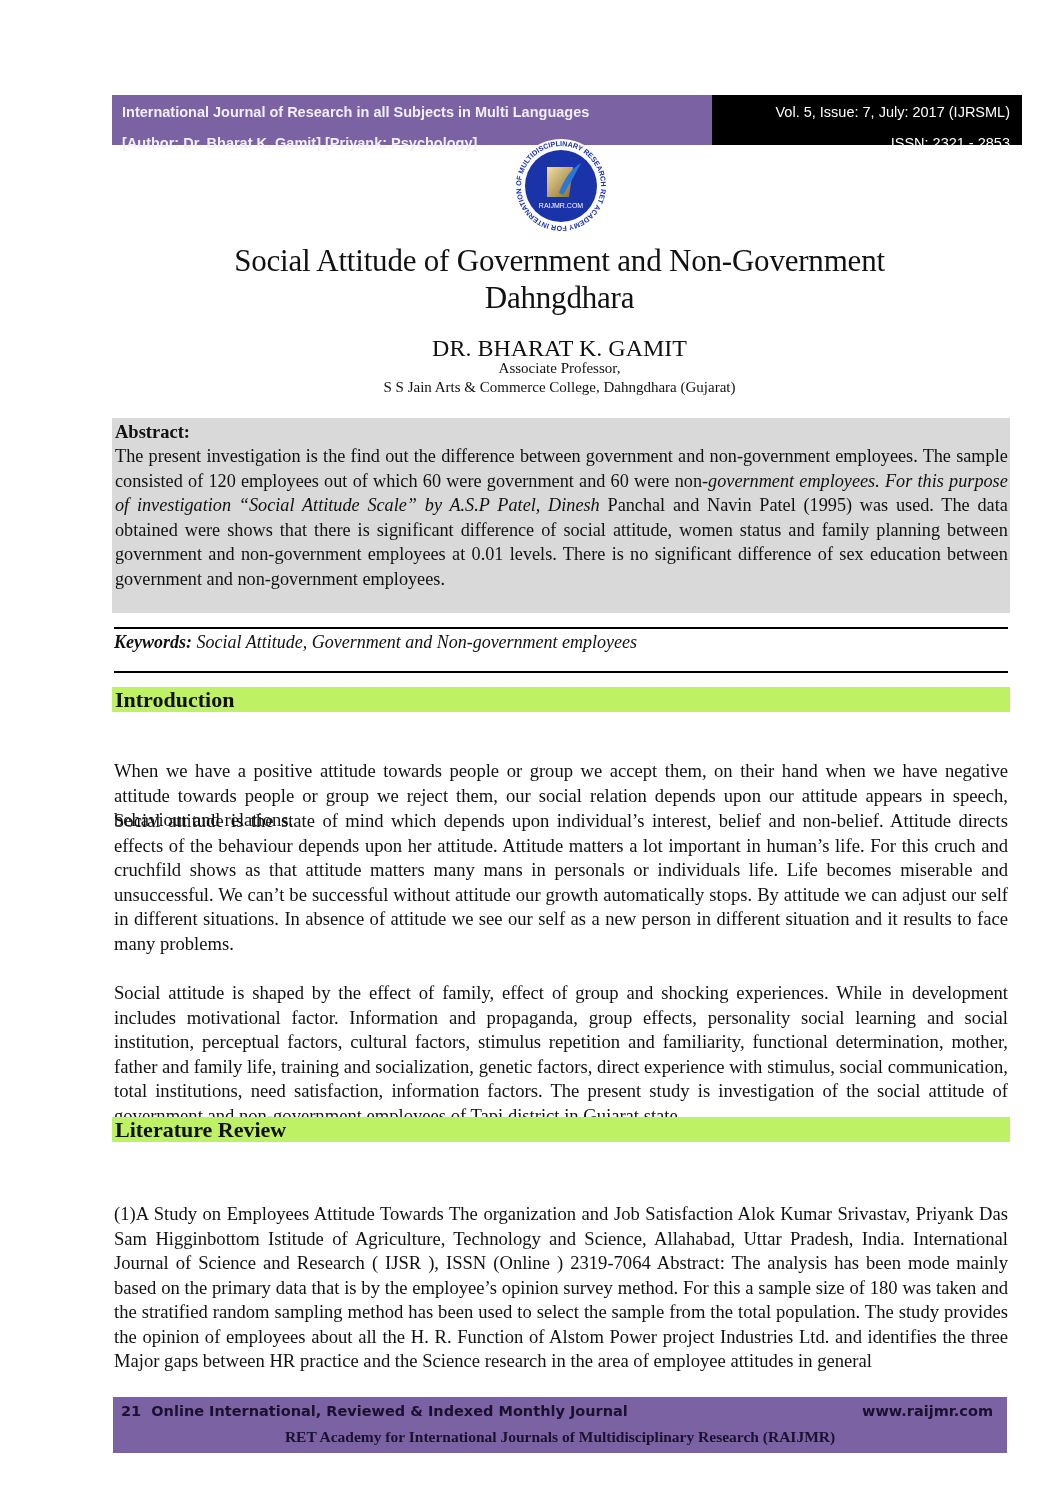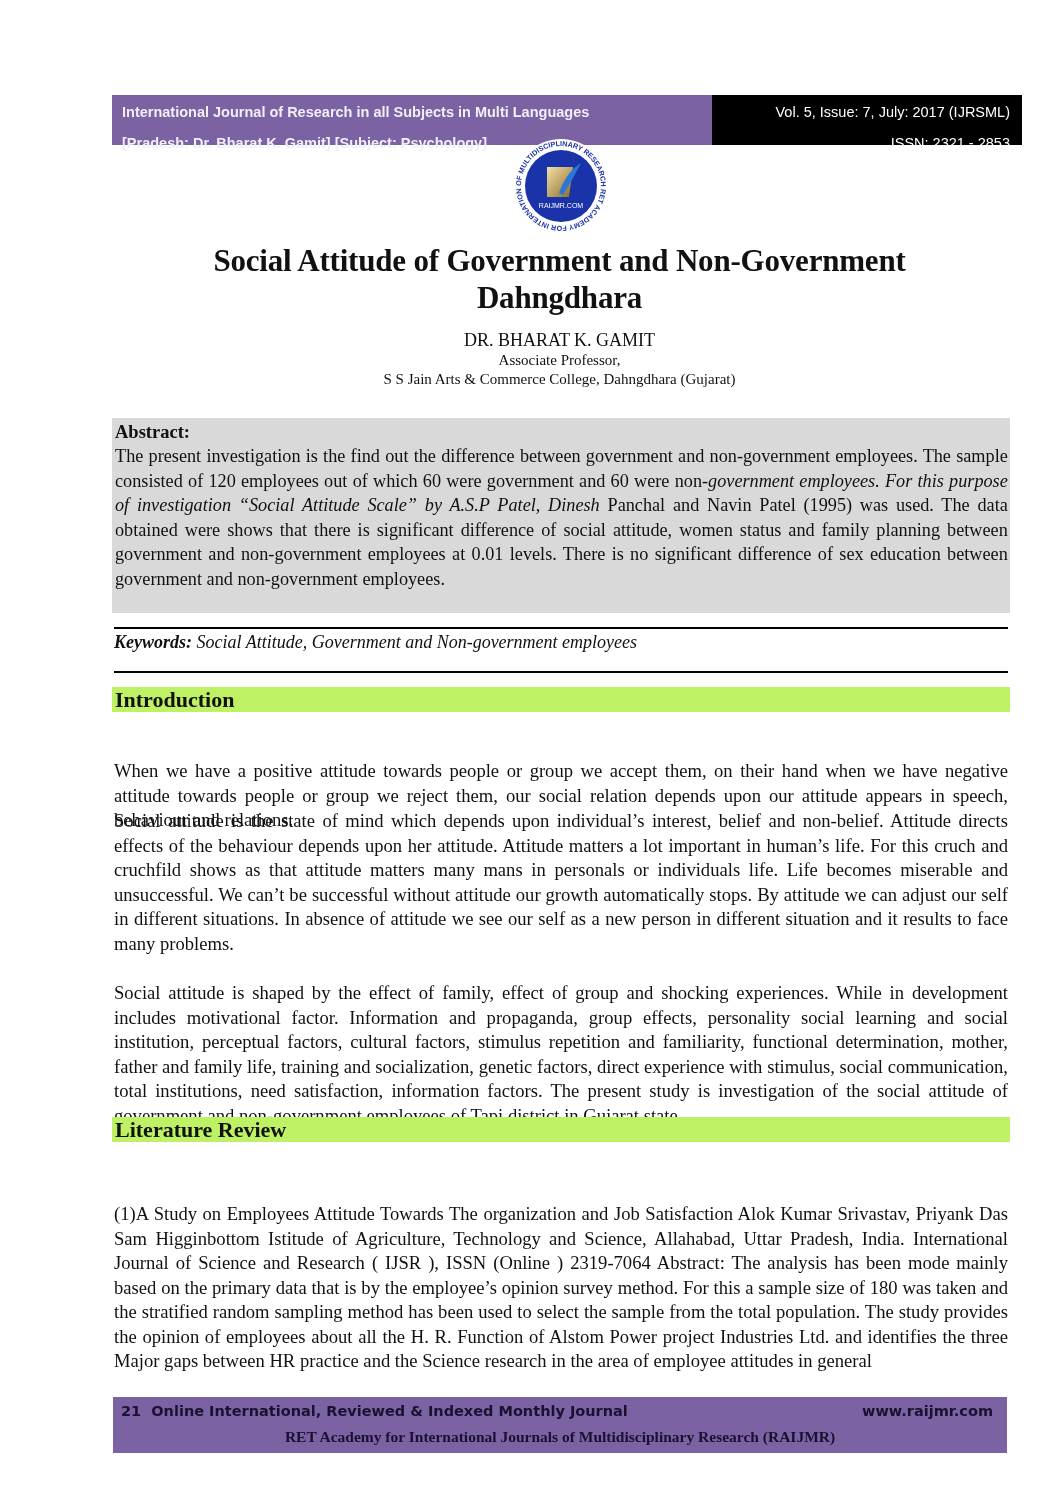--- a/index.html
+++ b/index.html
@@ -42,7 +42,7 @@
 <div class="header">
   <div class="header-left">
     <div class="line">International Journal of Research in all Subjects in Multi Languages</div>
-    <div class="line">[Pradesh: Dr. Bharat  K. Gamit] [Subject: Psychology]</div>
+    <div class="line">[Author: Dr. Bharat  K. Gamit] [Priyank: Psychology]</div>
   </div>
   <div class="header-right">
     <div class="line">Vol. 5, Issue: 7, July: 2017 (IJRSML)</div>

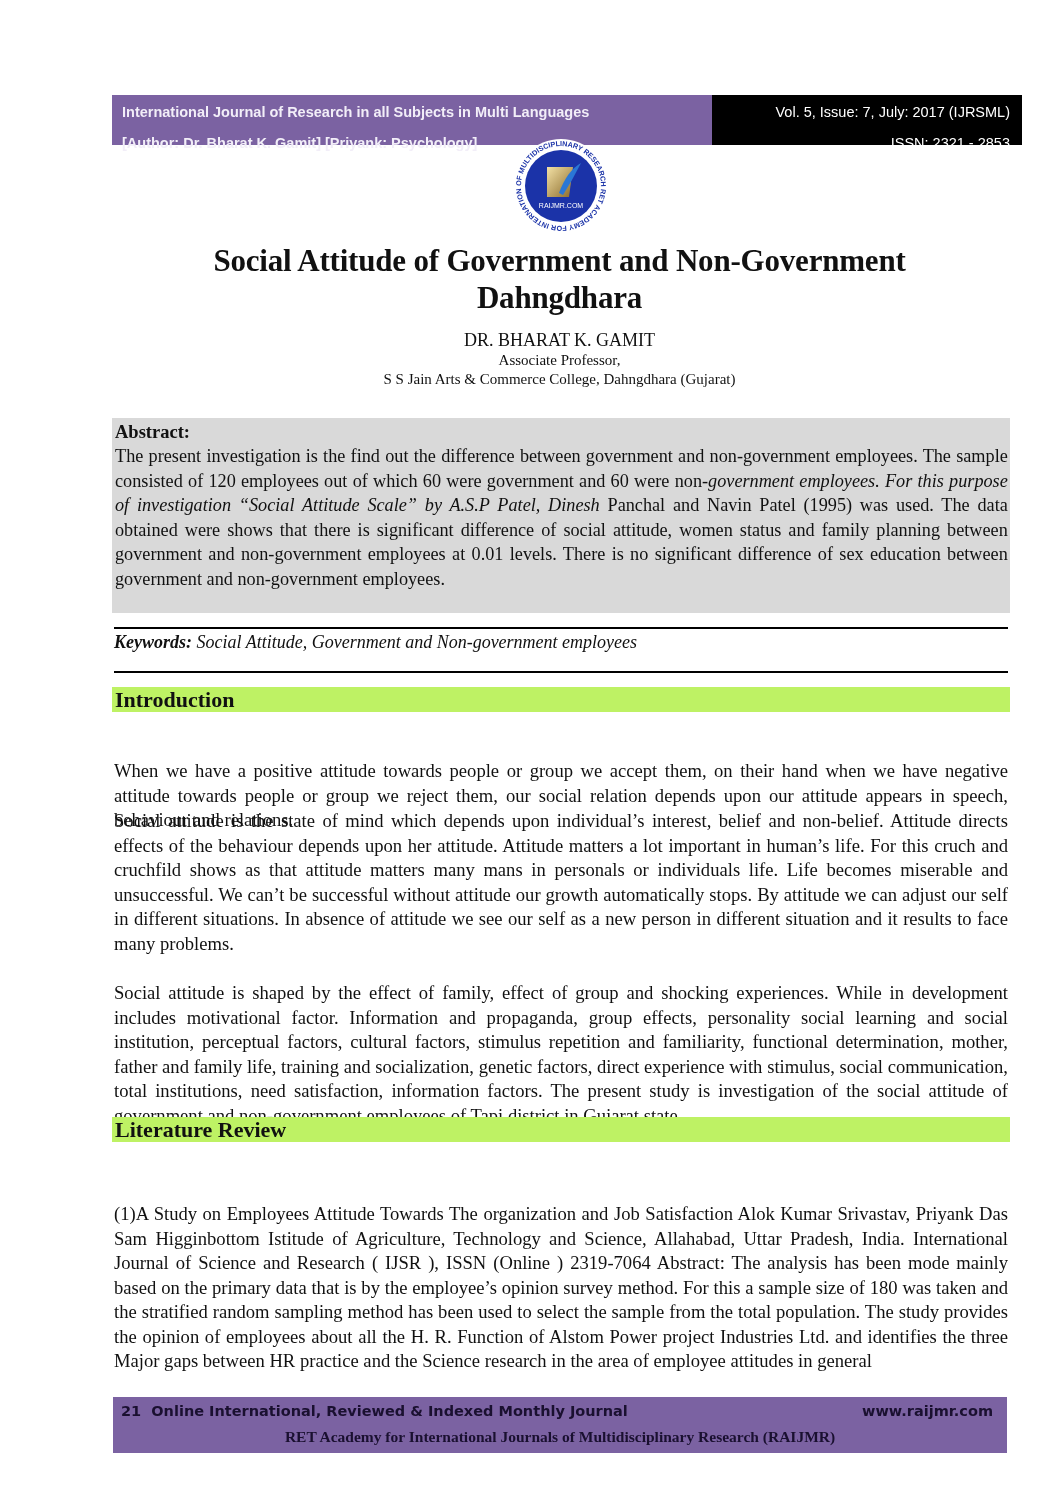--- a/index.html
+++ b/index.html
@@ -13,7 +13,7 @@
 
     .logo { position: absolute; left: 507px; top: 137px; width: 108px; height: 98px; }
 
-    .title { position: absolute; left: 112px; top: 242px; width: 895px; text-align: center; font-weight: bold; font-size: 31px; line-height: 37px; letter-spacing: -0.2px; }
+    .title { position: absolute; left: 112px; top: 242px; width: 895px; text-align: center; font-weight: normal; font-size: 31px; line-height: 37px; letter-spacing: -0.2px; }
     .author-block { position: absolute; left: 112px; top: 330px; width: 895px; text-align: center; }
     .author-name { font-size: 18px; line-height: 21px; }
     .author-role, .author-inst { font-size: 15px; line-height: 19px; }

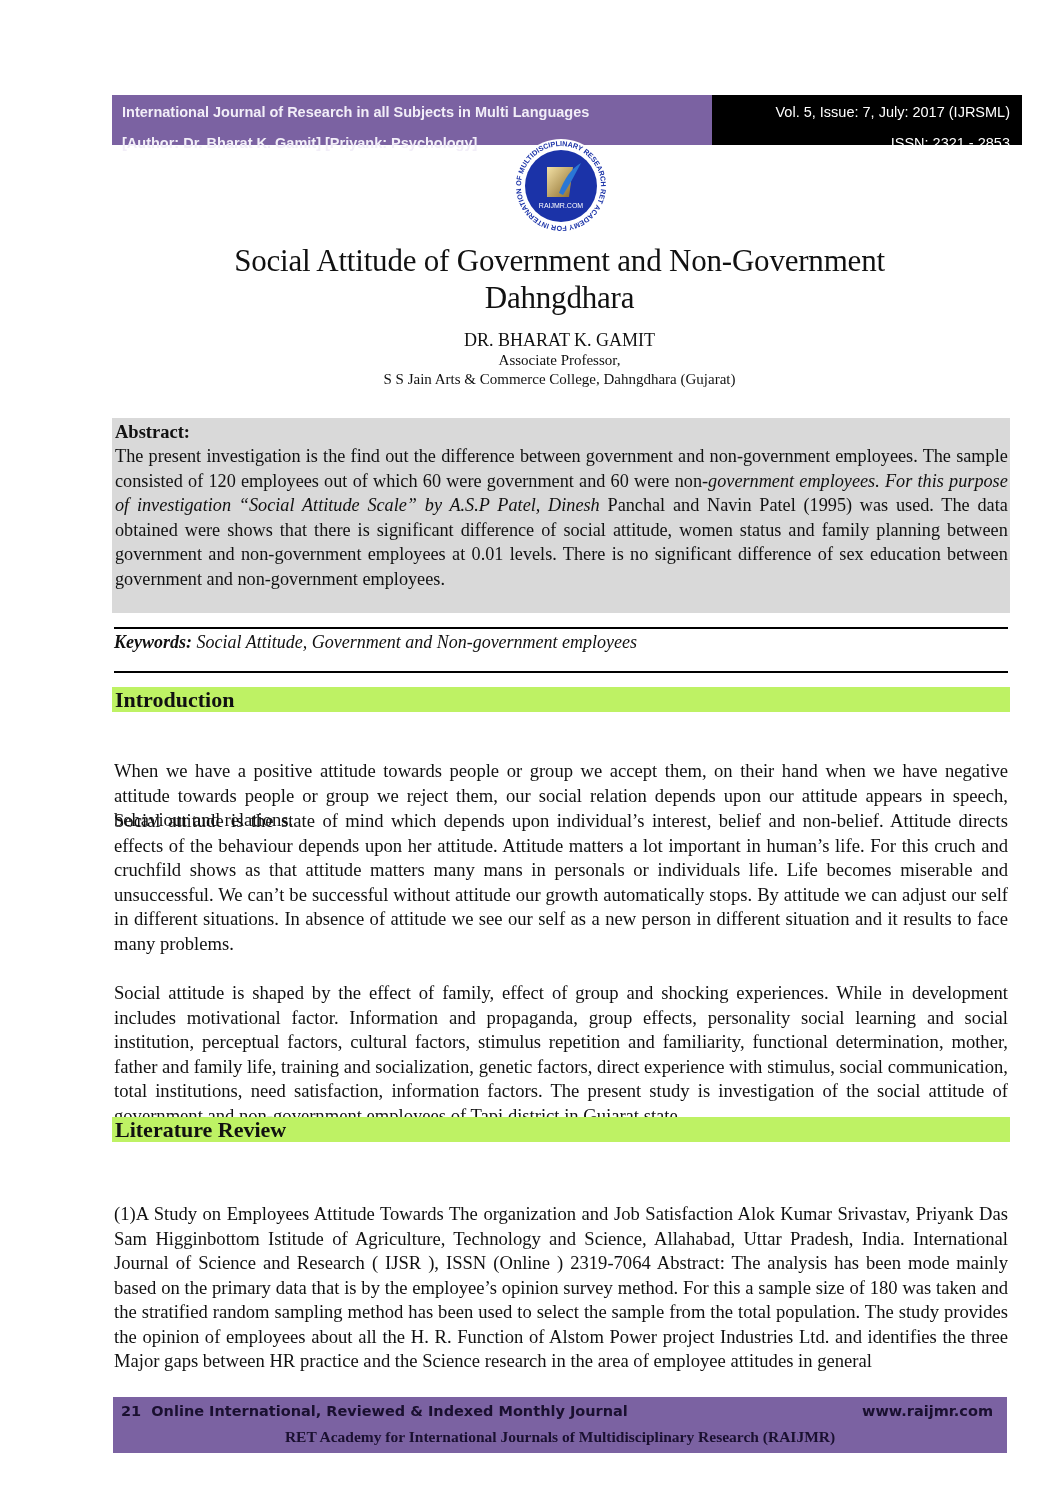--- a/index.html
+++ b/index.html
@@ -15,7 +15,7 @@
 
     .title { position: absolute; left: 112px; top: 242px; width: 895px; text-align: center; font-weight: normal; font-size: 31px; line-height: 37px; letter-spacing: -0.2px; }
     .author-block { position: absolute; left: 112px; top: 330px; width: 895px; text-align: center; }
-    .author-name { font-size: 18px; line-height: 21px; }
+    .author-name { font-size: 24px; line-height: 21px; margin-top: 8px; }
     .author-role, .author-inst { font-size: 15px; line-height: 19px; }
 
     .abstract-box { position: absolute; left: 112px; top: 418px; width: 898px; height: 195px; background: #d9d9d9; box-sizing: border-box; padding: 2px 2px 0 3px; }

